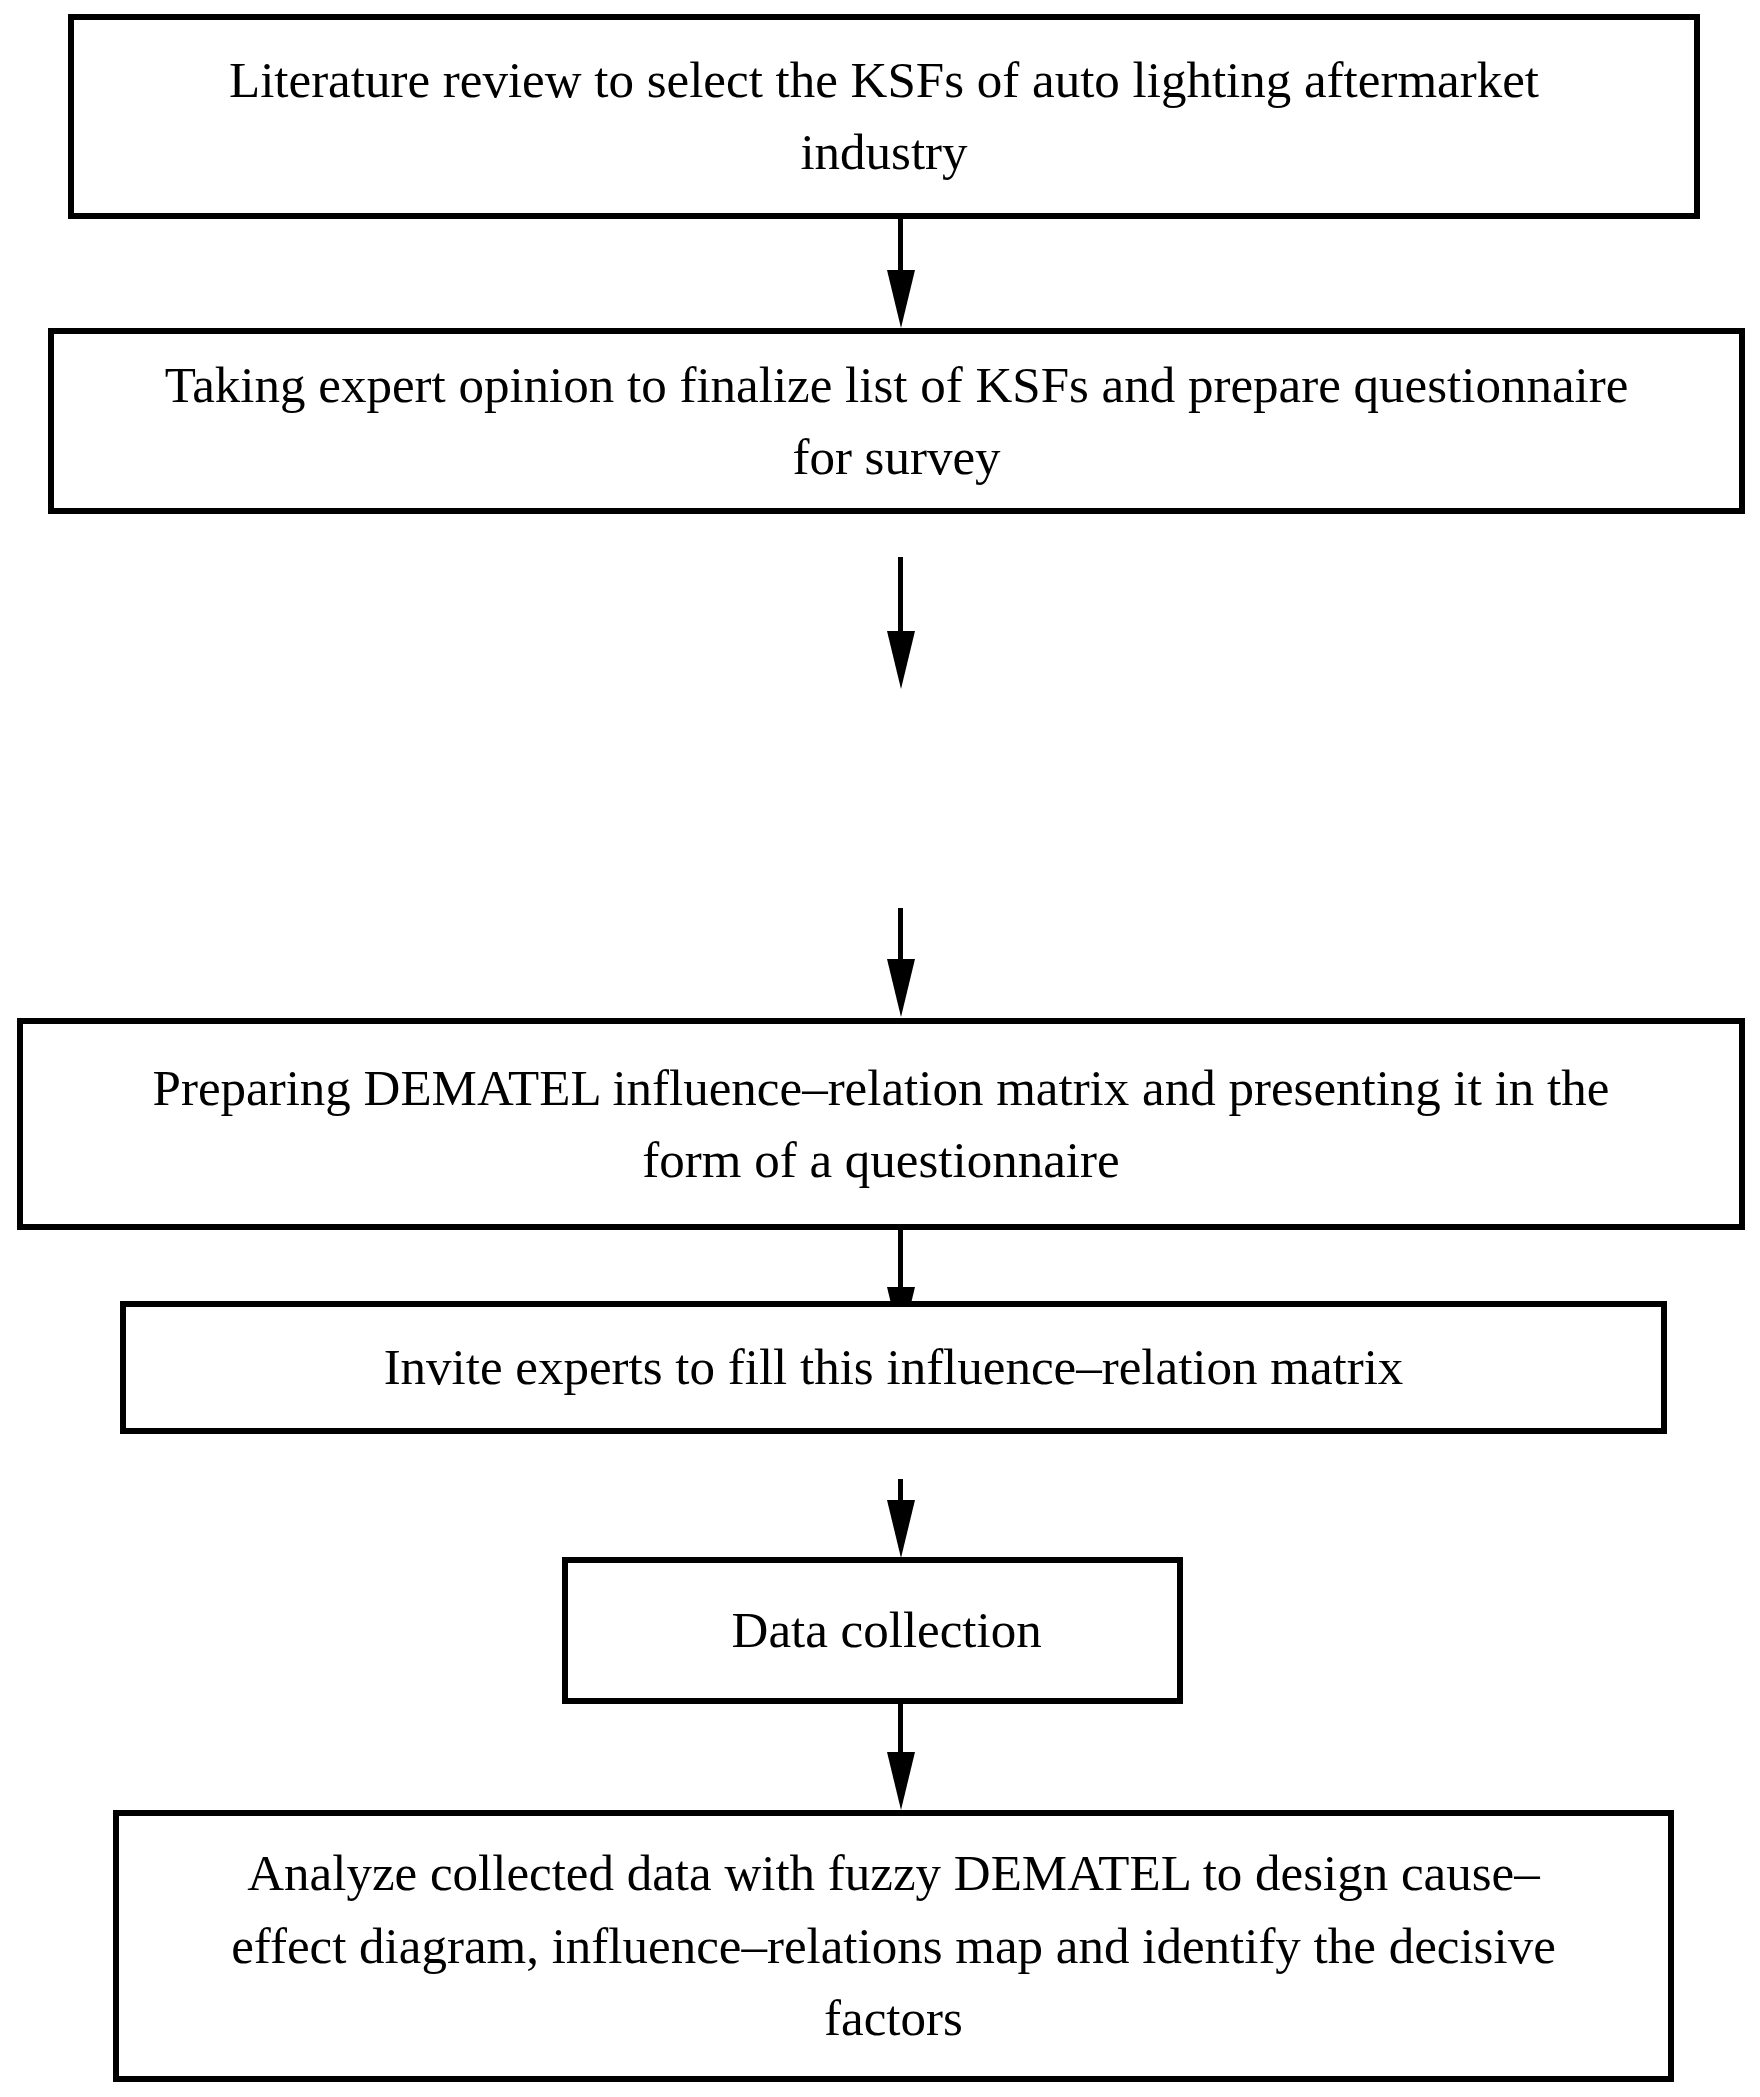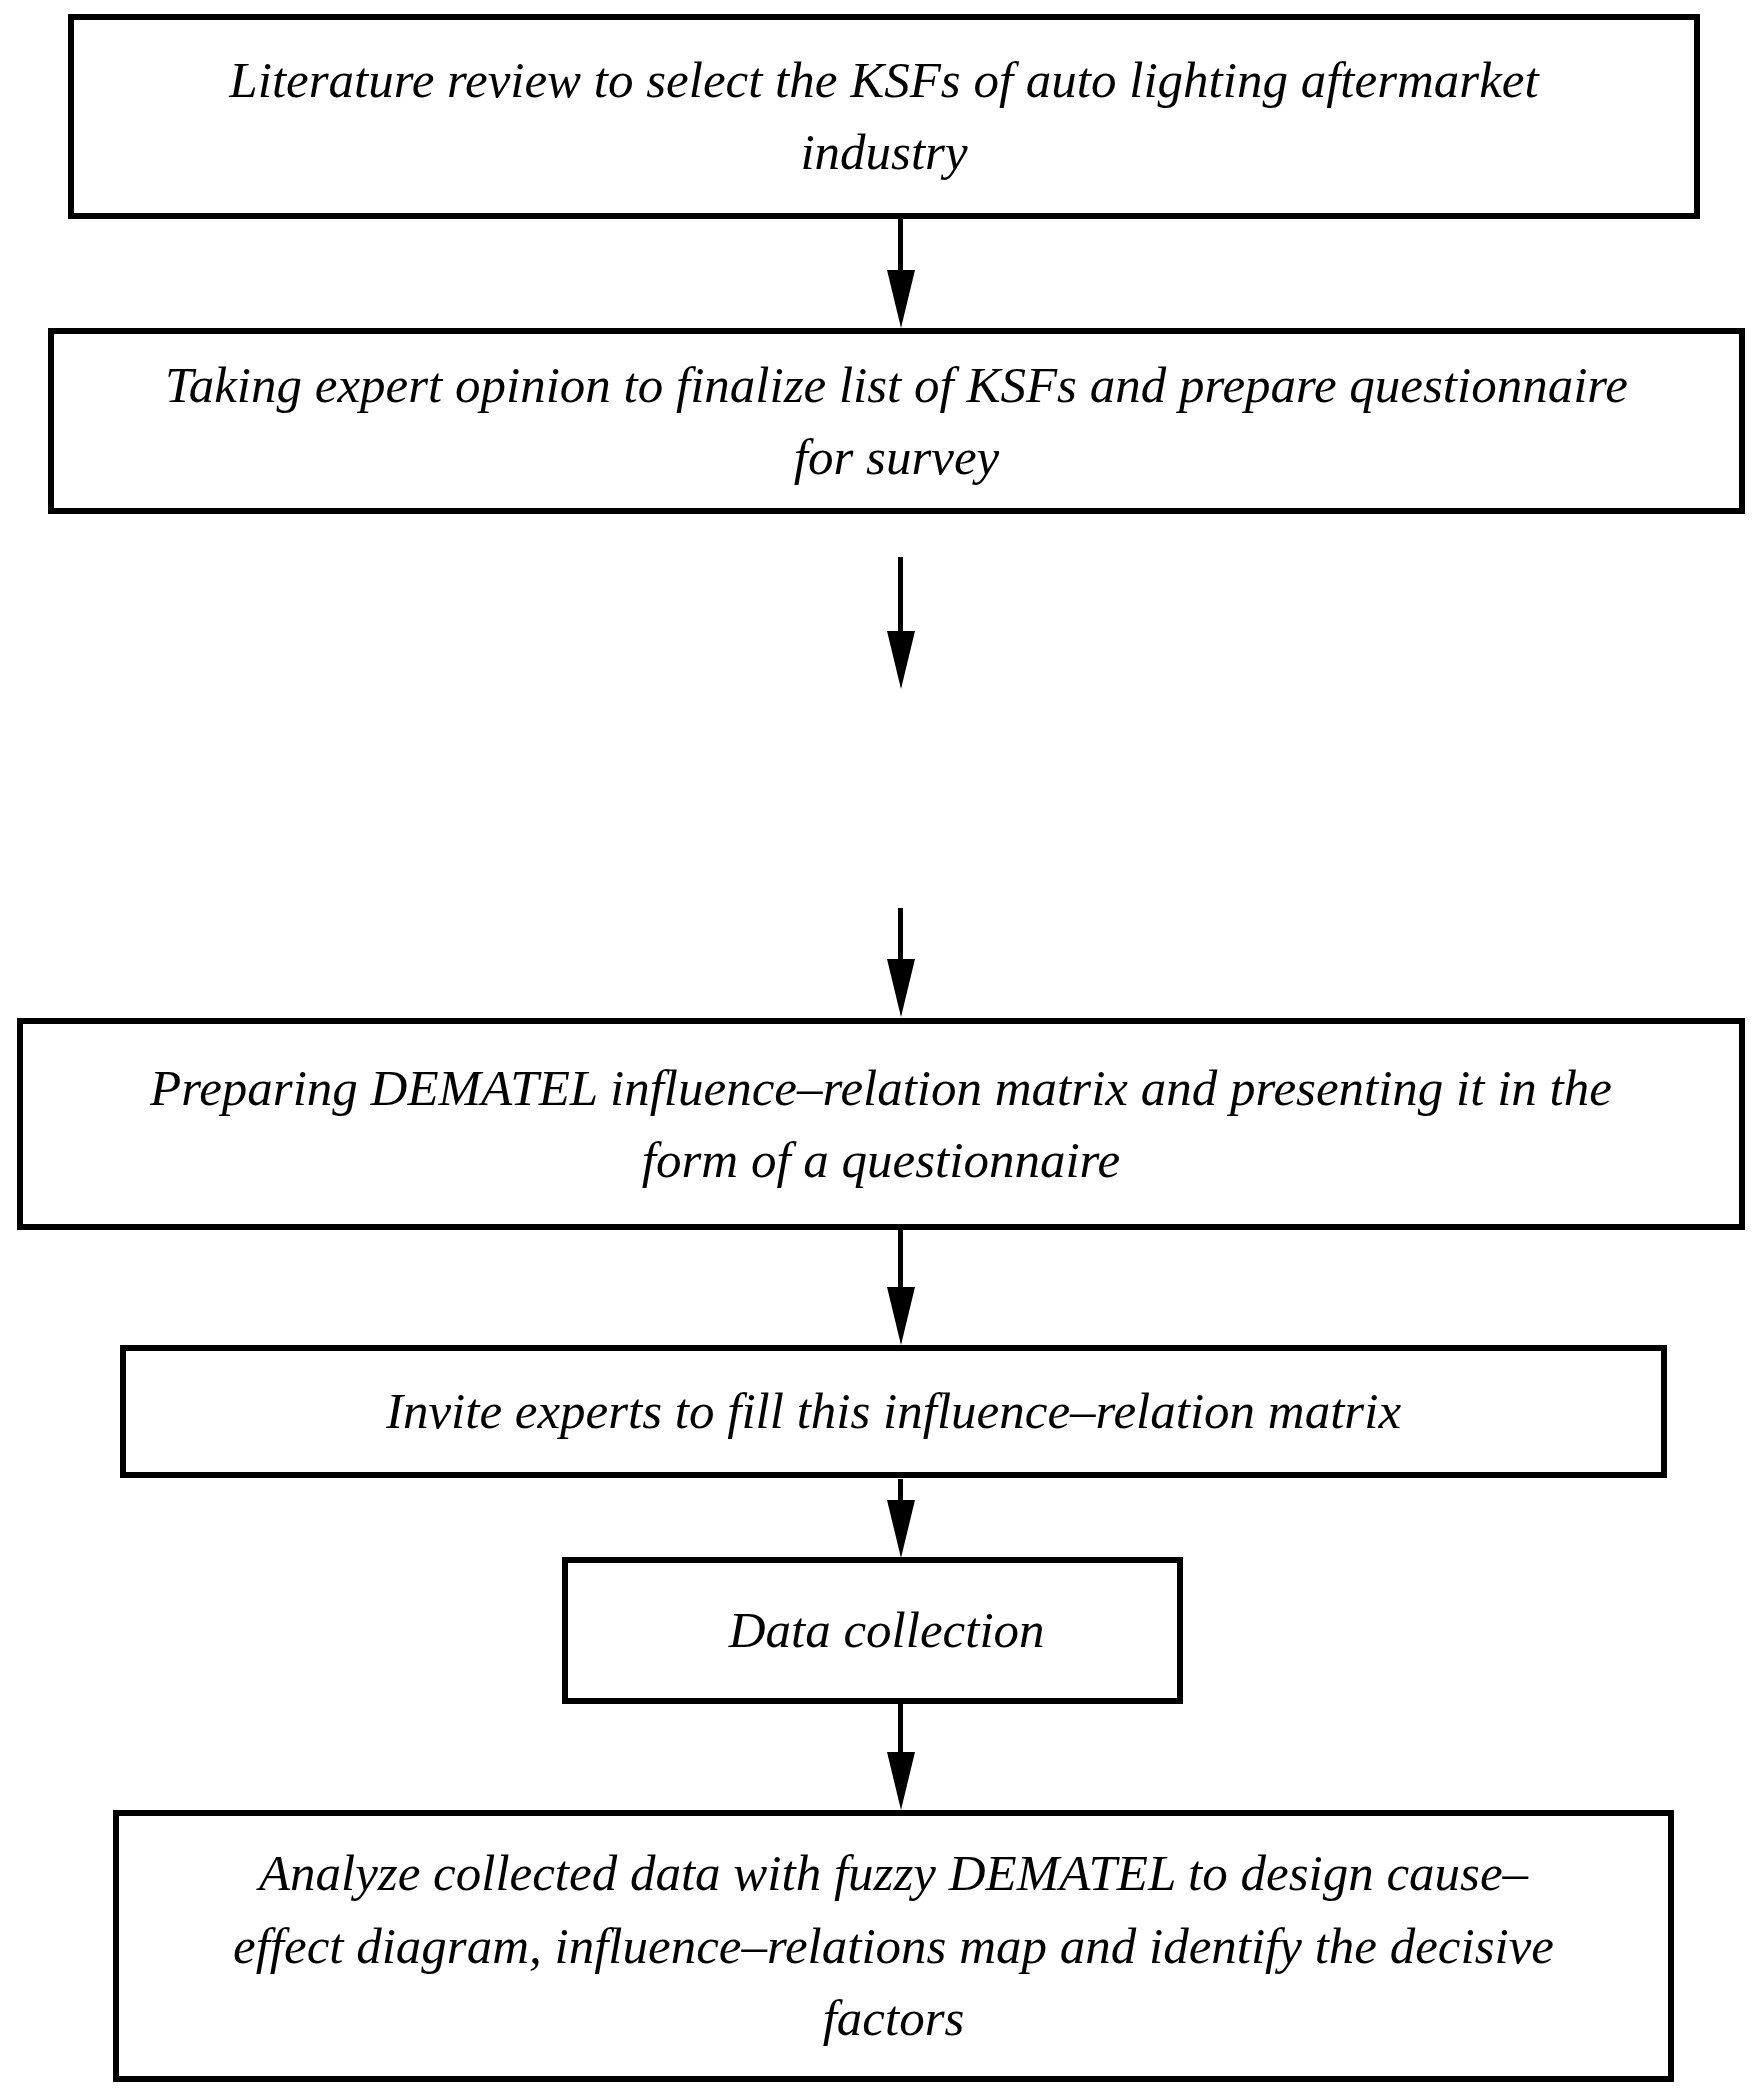--- a/index.html
+++ b/index.html
@@ -14,7 +14,6 @@
     background: #ffffff;
     font-family: "Liberation Serif", "DejaVu Serif", serif;
     color: #000000;
-    font-style: italic;
   }
   .flow-box {
     position: absolute;

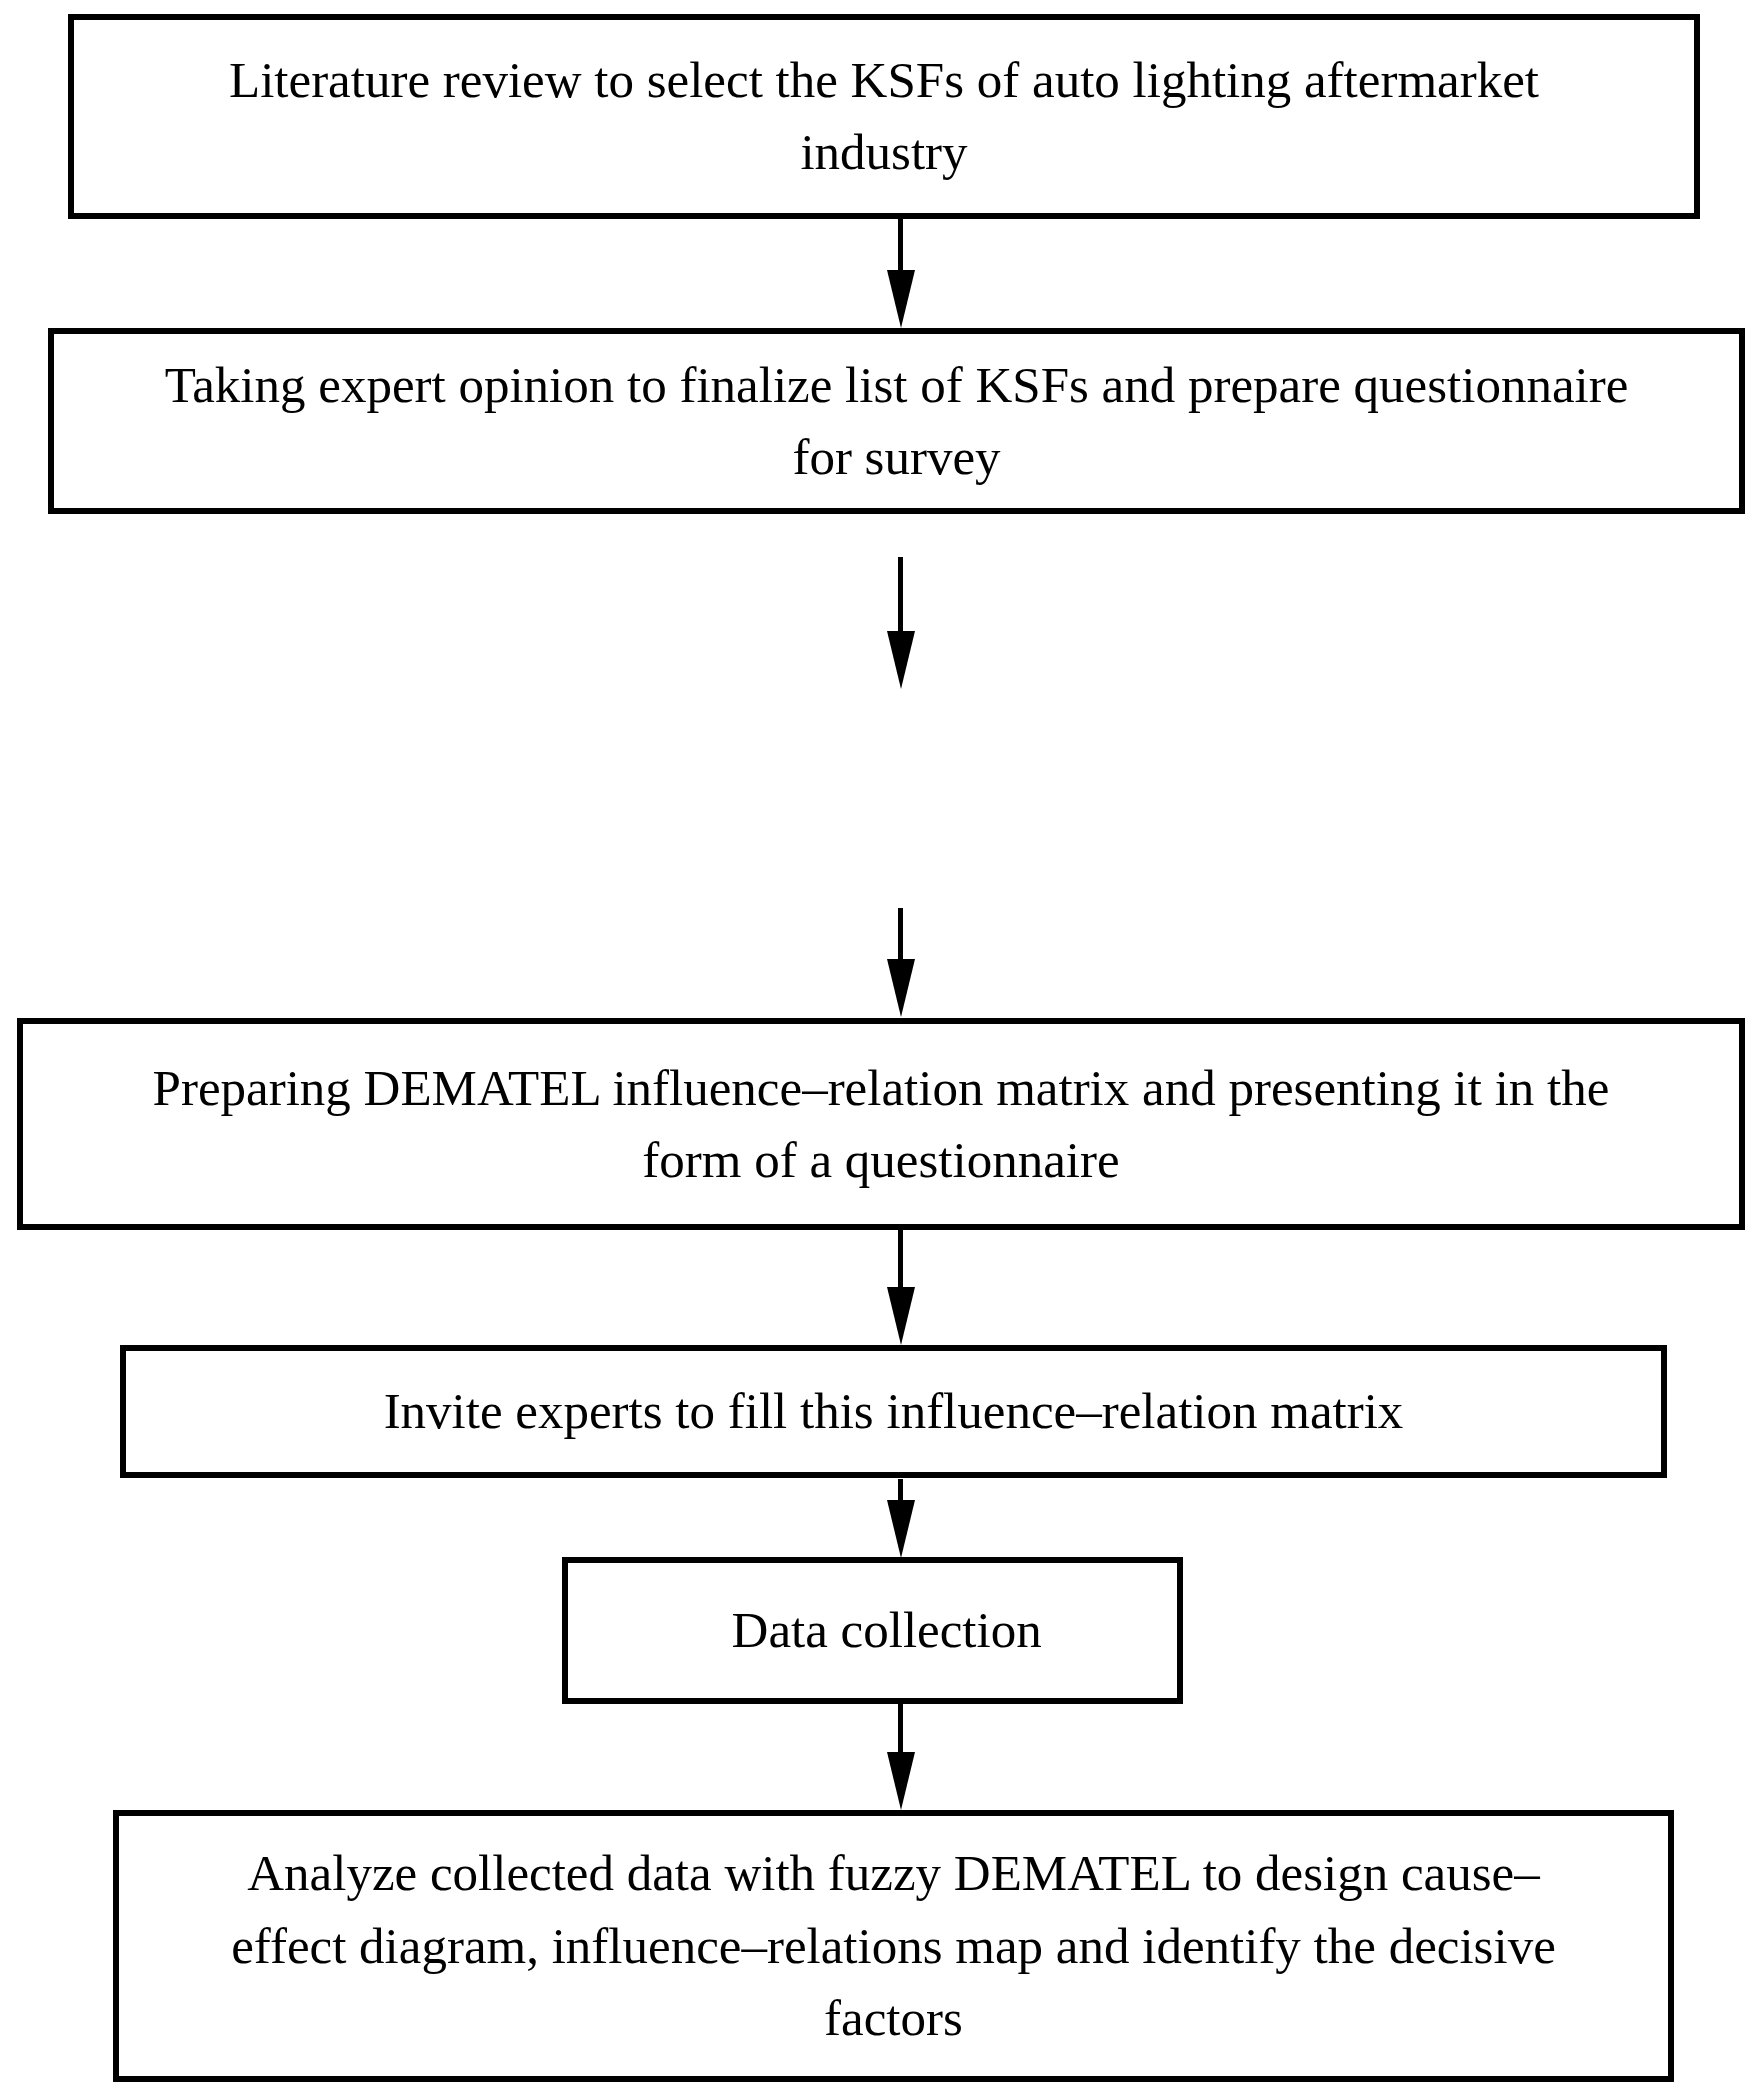--- a/index.html
+++ b/index.html
@@ -33,7 +33,7 @@
   .b2 { left: 48px;  top: 328px;  width: 1697px; height: 186px; }
   .b3 { left: 17px;  top: 688px; width: 1728px; height: 220px; line-height: 1.95; }
   .b4 { left: 17px;  top: 1018px; width: 1728px; height: 212px; }
-  .b5 { left: 120px; top: 1345px; width: 1547px; height: 133px; }
+  .b5 { left: 120px; top: 1301px; width: 1547px; height: 133px; }
   .b6 { left: 562px; top: 1557px; width: 621px;  height: 147px; padding-left: 42px; }
   .b7 { left: 113px; top: 1810px; width: 1561px; height: 272px; }
 

